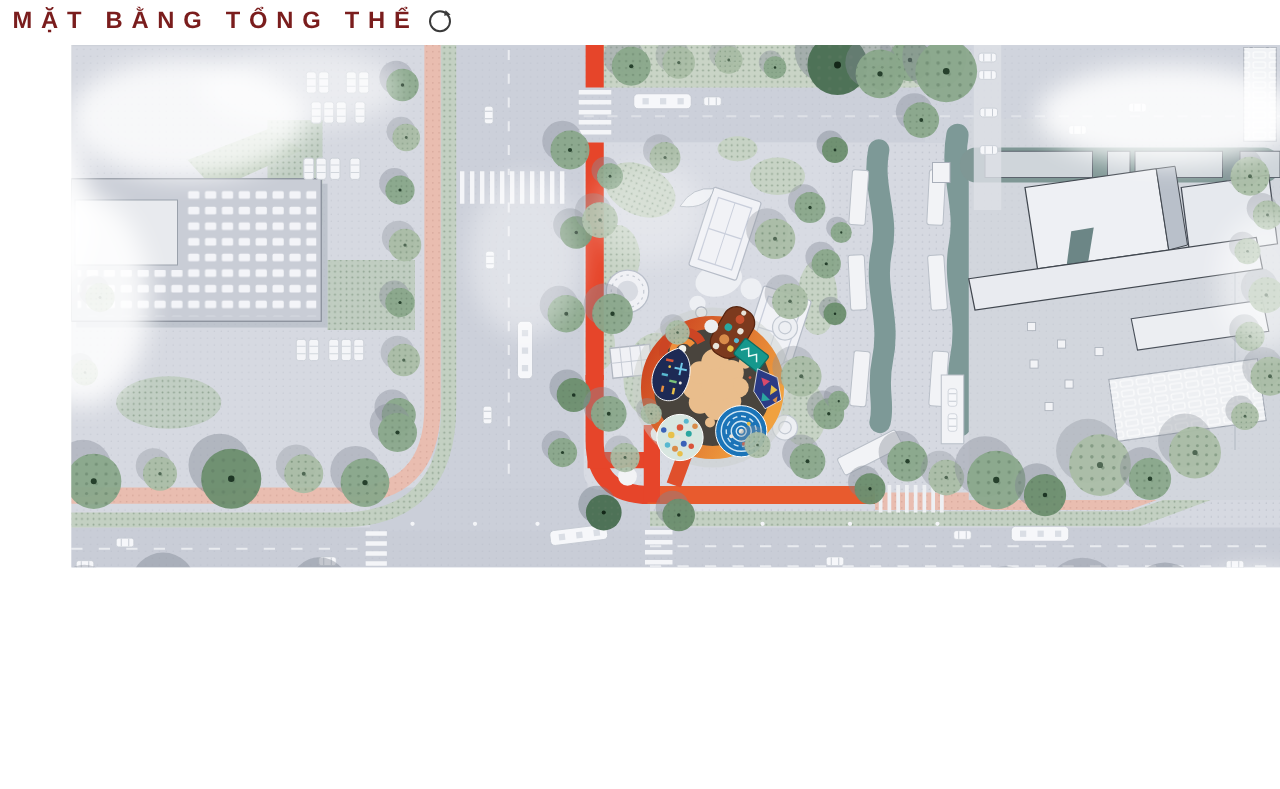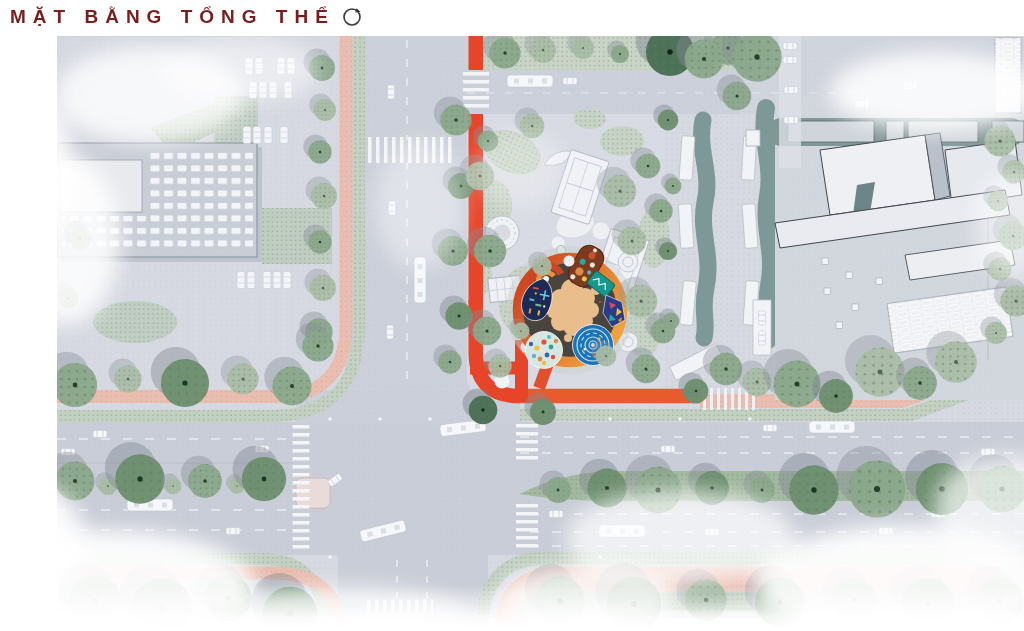--- a/index.html
+++ b/index.html
@@ -3,7 +3,7 @@
 <meta charset="utf-8">
 <style>
   html,body{margin:0;padding:0;background:#ffffff;}
-  .page{position:relative;width:1024px;height:631px;background:var(--page-bg,#fff);overflow:hidden;
+  .page{position:relative;width:1024px;height:454px;background:var(--page-bg,#fff);overflow:hidden;
         font-family:"Liberation Sans","DejaVu Sans",sans-serif;}
   .hdr{position:absolute;top:5px;left:10px;display:flex;align-items:center;gap:6px;z-index:5;}
   .hdr h1{margin:0;font-size:19px;font-weight:800;letter-spacing:7px;color:var(--title-color,#7a1d1d);

